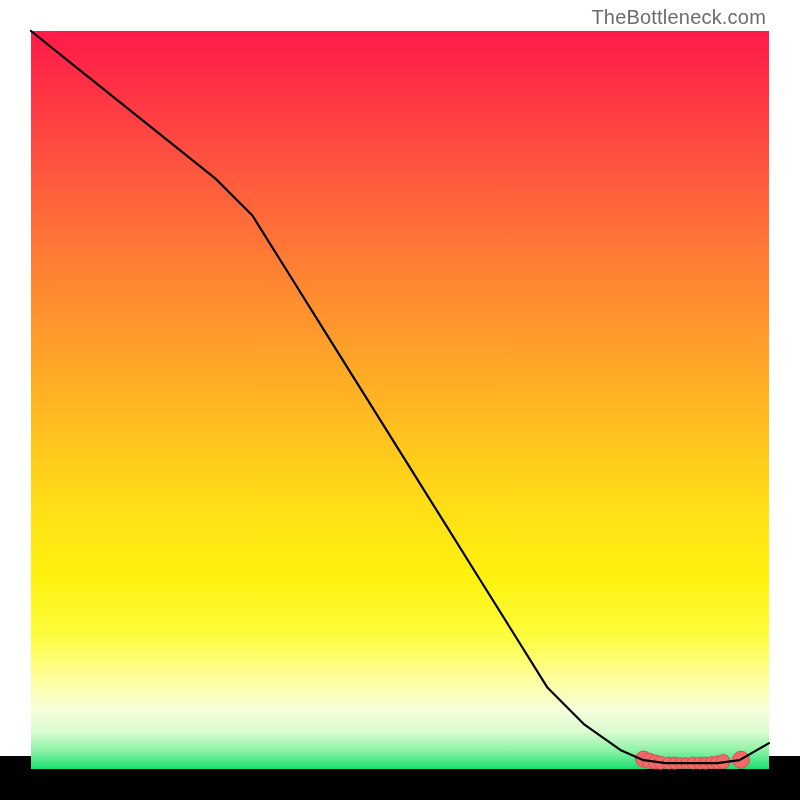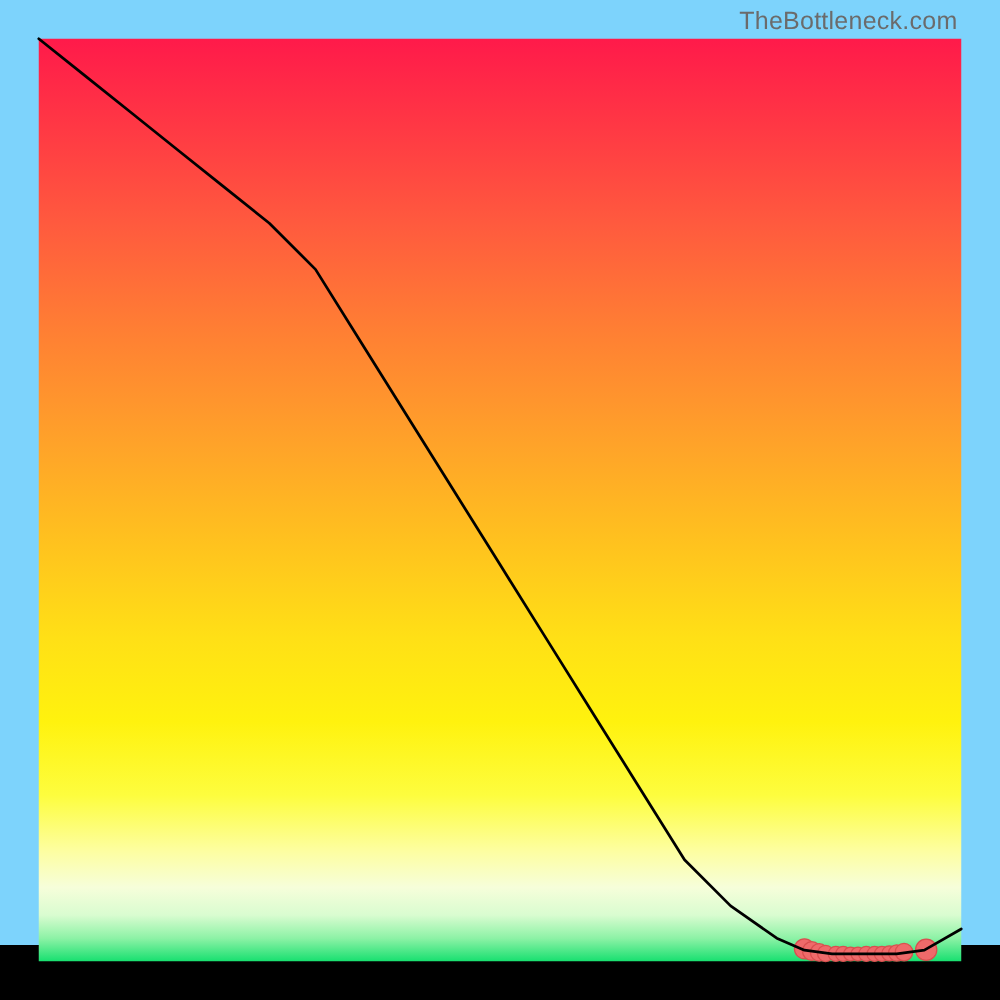--- a/index.html
+++ b/index.html
@@ -14,7 +14,7 @@
     position: relative;
     width: 800px;
     height: 756px;
-    background: #7dd3fc;
+    background: #ffffff;
   }
   .plot-area {
     position: absolute;

